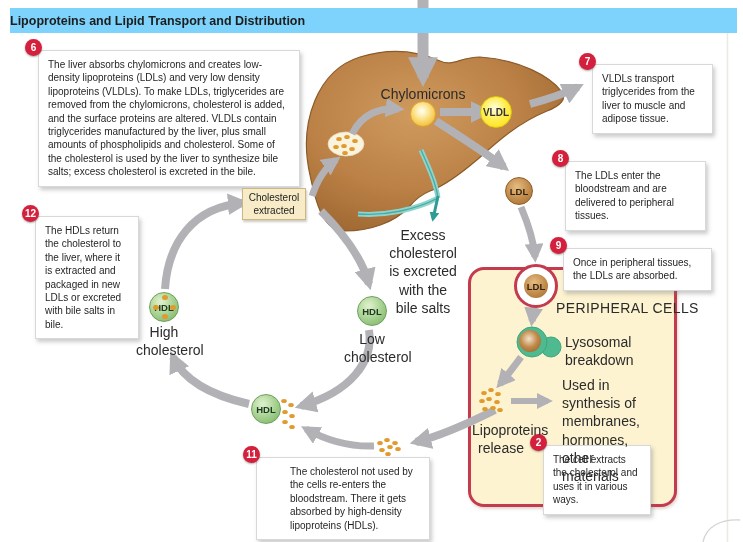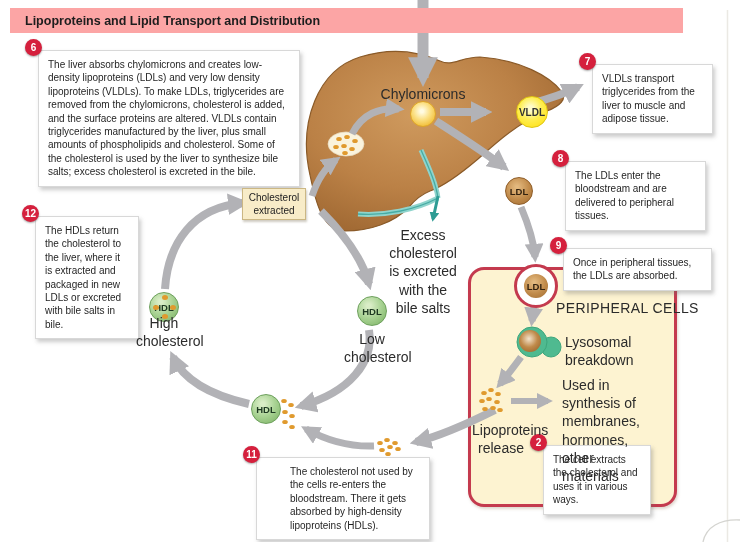--- a/index.html
+++ b/index.html
@@ -8,8 +8,8 @@
     font-family:"Liberation Sans",sans-serif;color:#1f1f1f;
   }
   .title-band{
-    position:absolute;left:10px;top:8px;width:673px;height:25px;background:#fca5a5;
-    display:flex;align-items:center;padding-left:15px;box-sizing:border-box;z-index:2;
+    position:absolute;left:10px;top:8px;width:727px;height:25px;background:#7dd3fc;
+    display:flex;align-items:center;box-sizing:border-box;z-index:2;
   }
   .title-band span{font-size:12.5px;font-weight:bold;color:#1d1d1d;}
   svg.layer{position:absolute;left:0;top:0;z-index:1;}

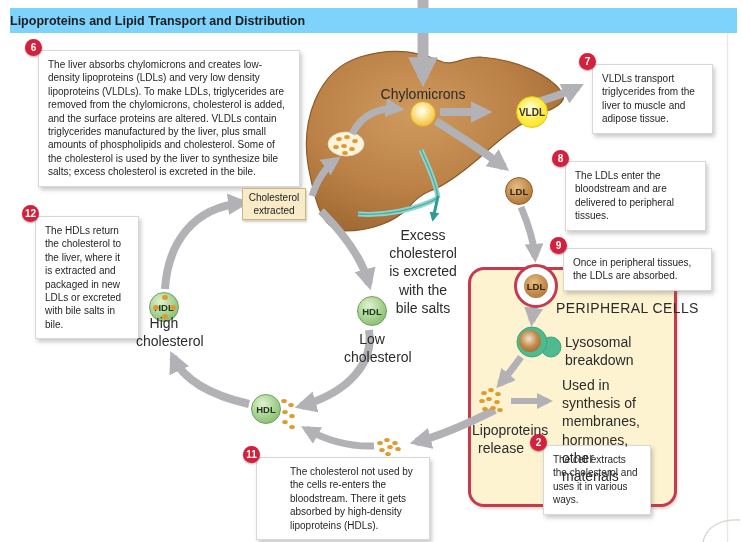--- a/index.html
+++ b/index.html
@@ -29,7 +29,7 @@
   }
   .chylo{left:410px;top:101px;width:26px;height:26px;border:1px solid #dfa626;
     background:radial-gradient(circle at 45% 38%,#fffbe2 8%,#fbe084 42%,#f2bf3a 78%,#e7ac28);}
-  .vldl{left:516px;top:96px;width:32px;height:32px;border:1px solid #e0c612;font-size:10px;color:#333;
+  .vldl{left:480px;top:96px;width:32px;height:32px;border:1px solid #e0c612;font-size:10px;color:#333;
     background:radial-gradient(circle at 45% 38%,#fffbc9 10%,#ffee52 45%,#ffe72e 70%,#f0d013);}
   .ldl{left:505px;top:177px;width:28px;height:28px;border:1px solid #8f5d28;font-size:9.5px;color:#33220f;
     background:radial-gradient(circle at 42% 35%,#e3b97f 5%,#c08a4a 55%,#a06c32);}

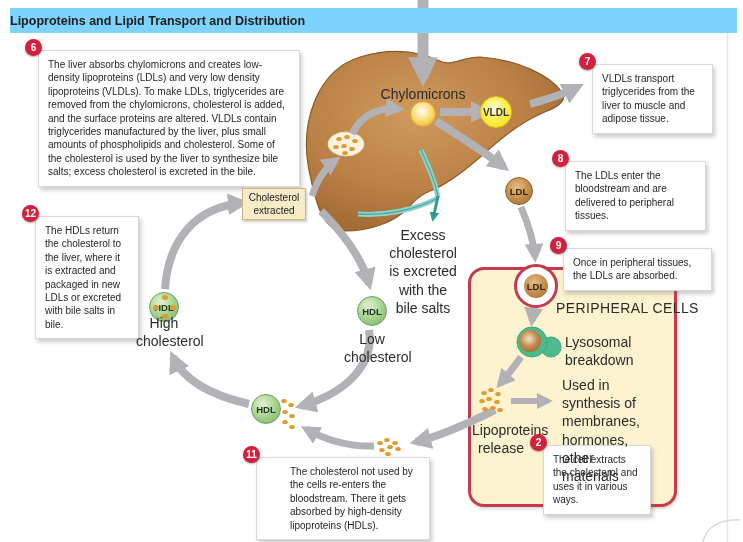--- a/index.html
+++ b/index.html
@@ -213,7 +213,7 @@
     <span class="dot" style="left:12px;top:21px;"></span>
     <span>HDL</span>
   </div>
-  <div class="cap center" style="left:136px;top:314px;width:56px;text-align:center;">High cholesterol</div>
+  <div class="cap center" style="left:136px;top:323px;width:56px;text-align:center;">High cholesterol</div>
 
   <div class="ball hdl" style="left:357px;top:296px;">
     <span>HDL</span>

